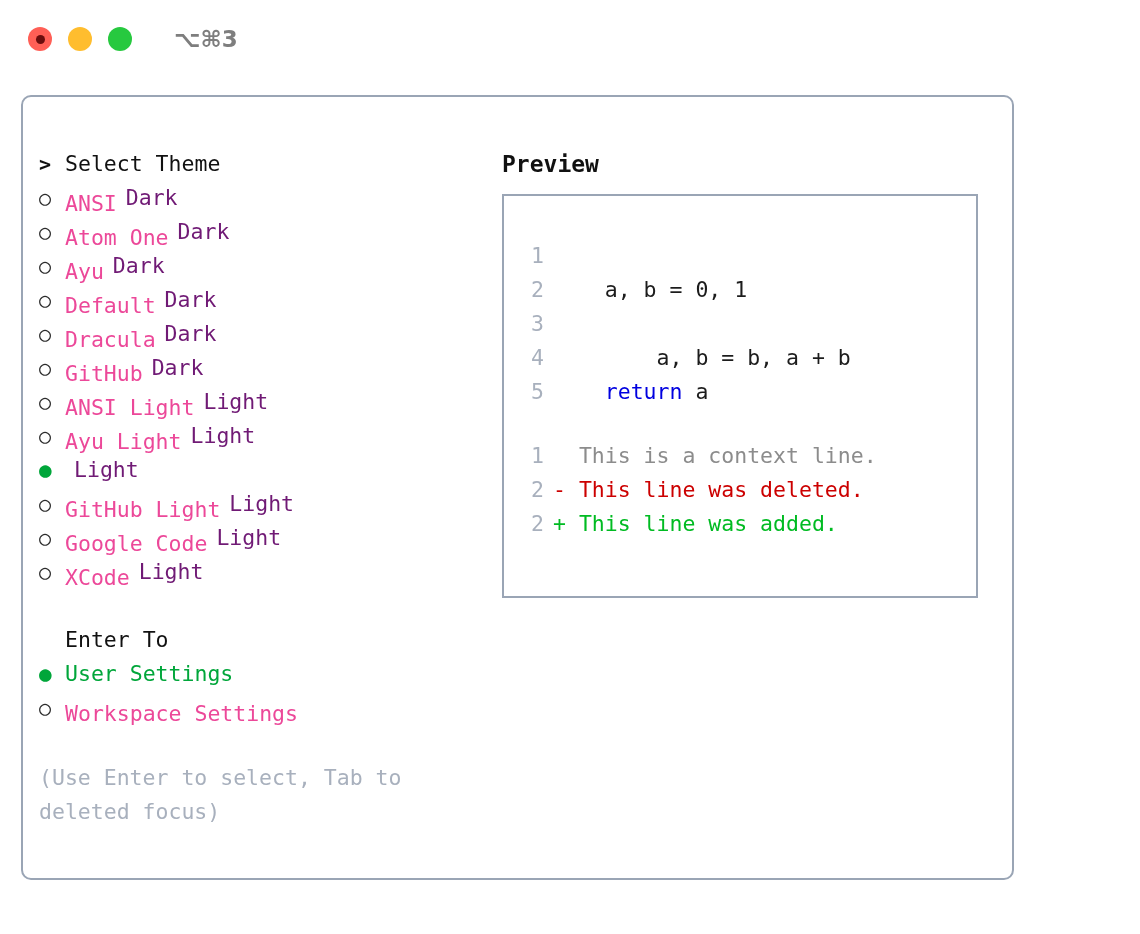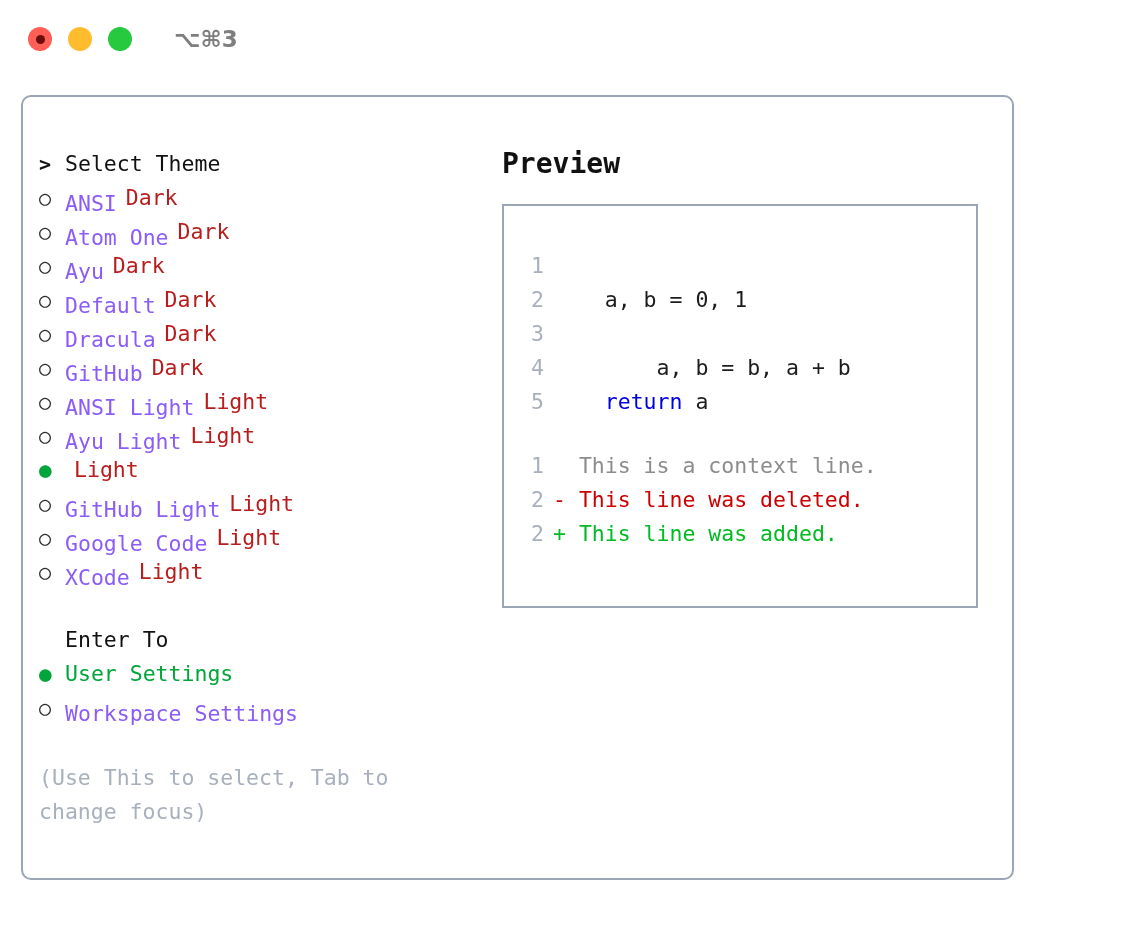--- a/index.html
+++ b/index.html
@@ -131,11 +131,11 @@
     width: 490px;
   }
   #preview-title {
-    font-size: 28px;
+    font-size: 23px;
     font-weight: 700;
     color: #111111;
     line-height: 34px;
-    margin-bottom: 23px;
+    margin-bottom: 13px;
   }
   #preview-box {
     width: 476px;

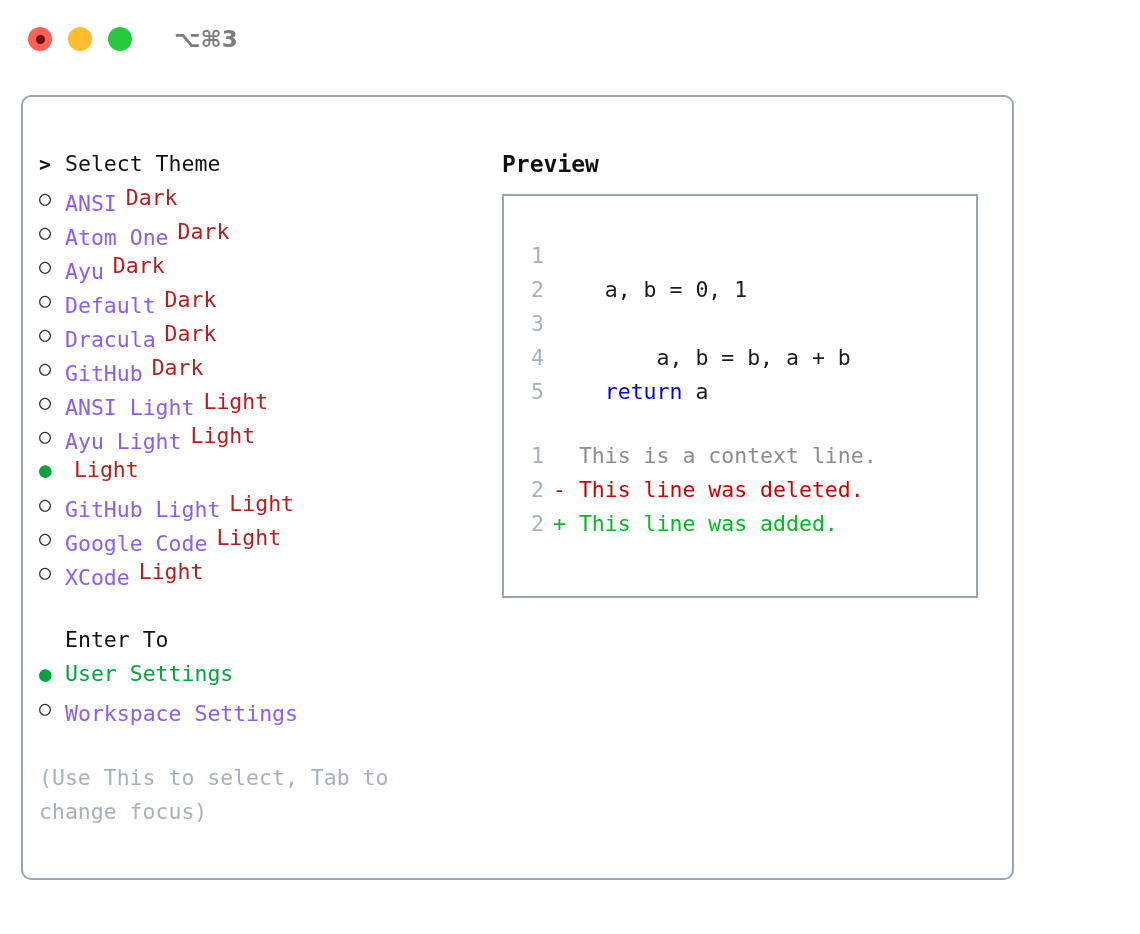--- a/index.html
+++ b/index.html
@@ -106,7 +106,7 @@
   .bullet-caret  { color: #121212; font-weight: 700; }
   .bullet-blank  { color: transparent; }
 
-  .label        { color: #8b5cf6; margin-top: 12px; }
+  .label        { color: #ec4899; margin-top: 12px; }
   .label-head   { color: #111111; font-weight: 400; }
   .label-sel    { color: #00a63a; }
   .tag          { color: #b91c1c; padding-left: 9px; text-align: right; }

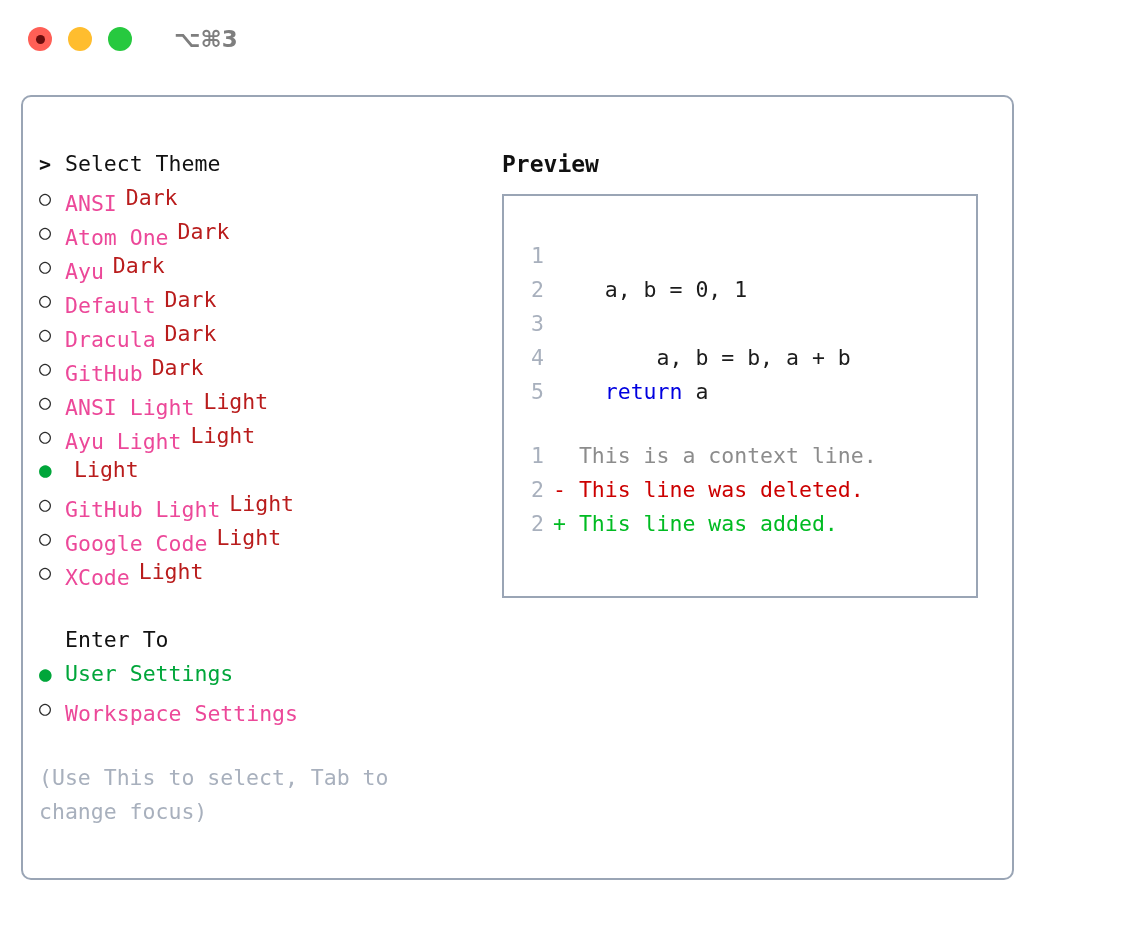--- a/index.html
+++ b/index.html
@@ -109,7 +109,7 @@
   .label        { color: #ec4899; margin-top: 12px; }
   .label-head   { color: #111111; font-weight: 400; }
   .label-sel    { color: #00a63a; }
-  .tag          { color: #b91c1c; padding-left: 9px; text-align: right; }
+  .tag          { color: #701a75; padding-left: 9px; text-align: right; }
 
   .spacer-row { height: 34px; }
 

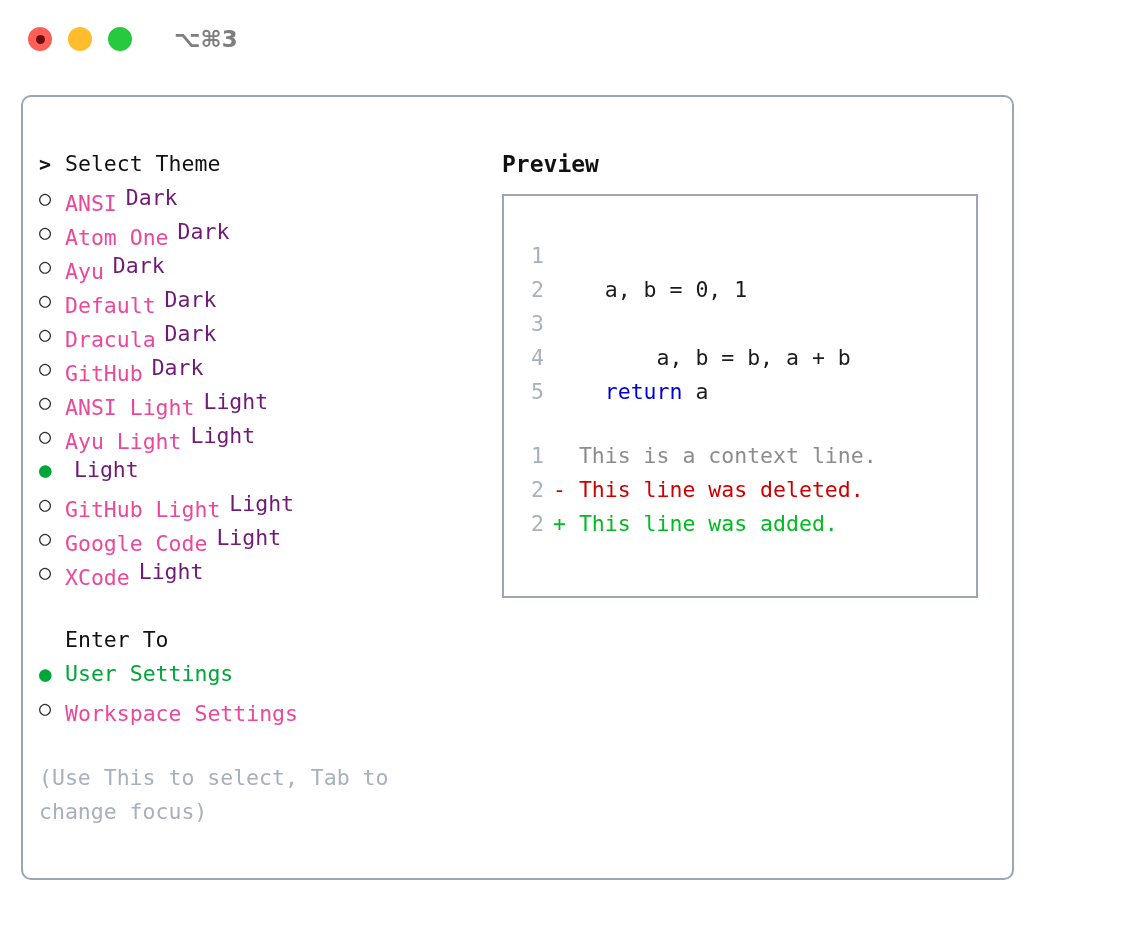--- a/index.html
+++ b/index.html
@@ -226,7 +226,7 @@
         </div>
     </div>
 
-    <div id="hint">(Use This to select, Tab to change focus)</div>
+    <div id="hint">(Use Enter to select, Tab to deleted focus)</div>
 
     <div id="right-pane">
       <div id="preview-title">Preview</div>

